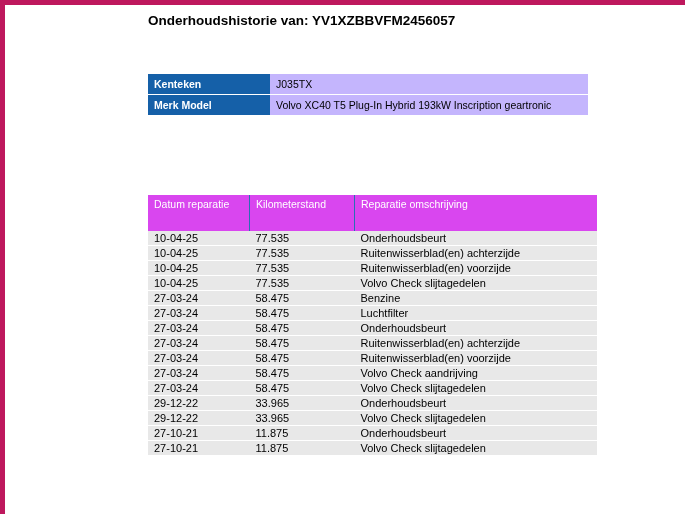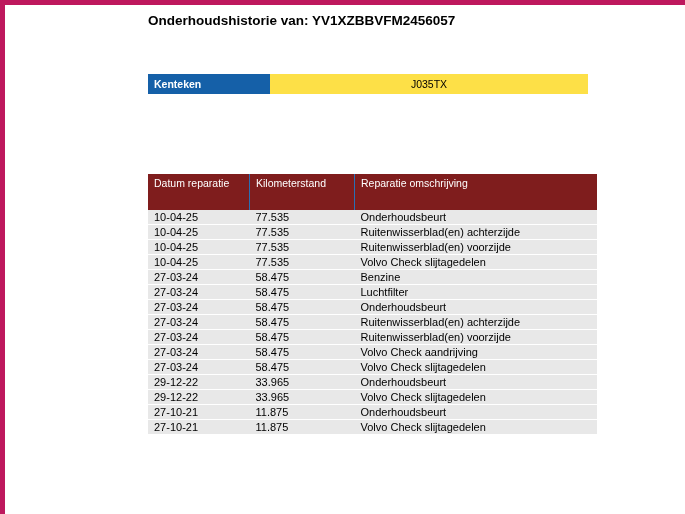--- a/index.html
+++ b/index.html
@@ -53,9 +53,8 @@
     font-weight: bold;
   }
   .info-value {
-    background: #fde047;
+    background: #c4b5fd;
     color: #000000;
-    text-align: center;
   }
 
   

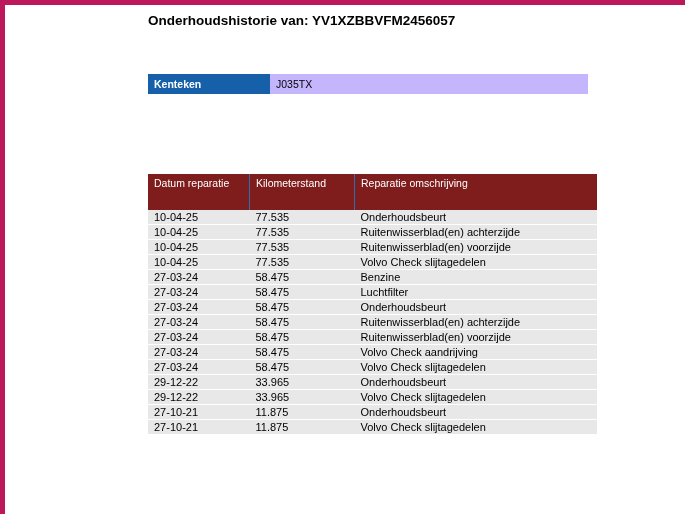--- a/index.html
+++ b/index.html
@@ -106,6 +106,10 @@
             <td class="info-label">Kenteken</td>
             <td class="info-value">J035TX</td>
           </tr>
+          <tr>
+            <td class="info-label">Merk Model</td>
+            <td class="info-value">Volvo XC40 T5 Plug-In Hybrid 193kW Inscription geartronic</td>
+          </tr>
         </tbody>
     </table>
 

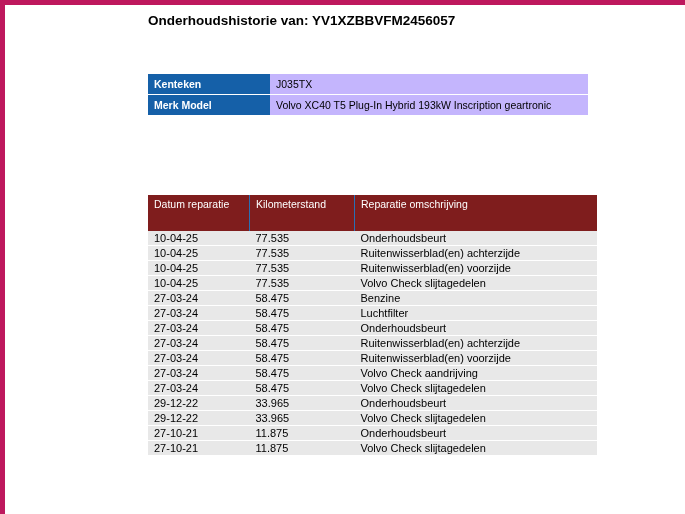--- a/index.html
+++ b/index.html
@@ -63,7 +63,7 @@
     width: 411px;
   }
   .repairs-table th {
-    background: #7f1d1d;
+    background: #d946ef;
     color: #ffffff;
     font-size: 10.5px;
     font-weight: normal;

